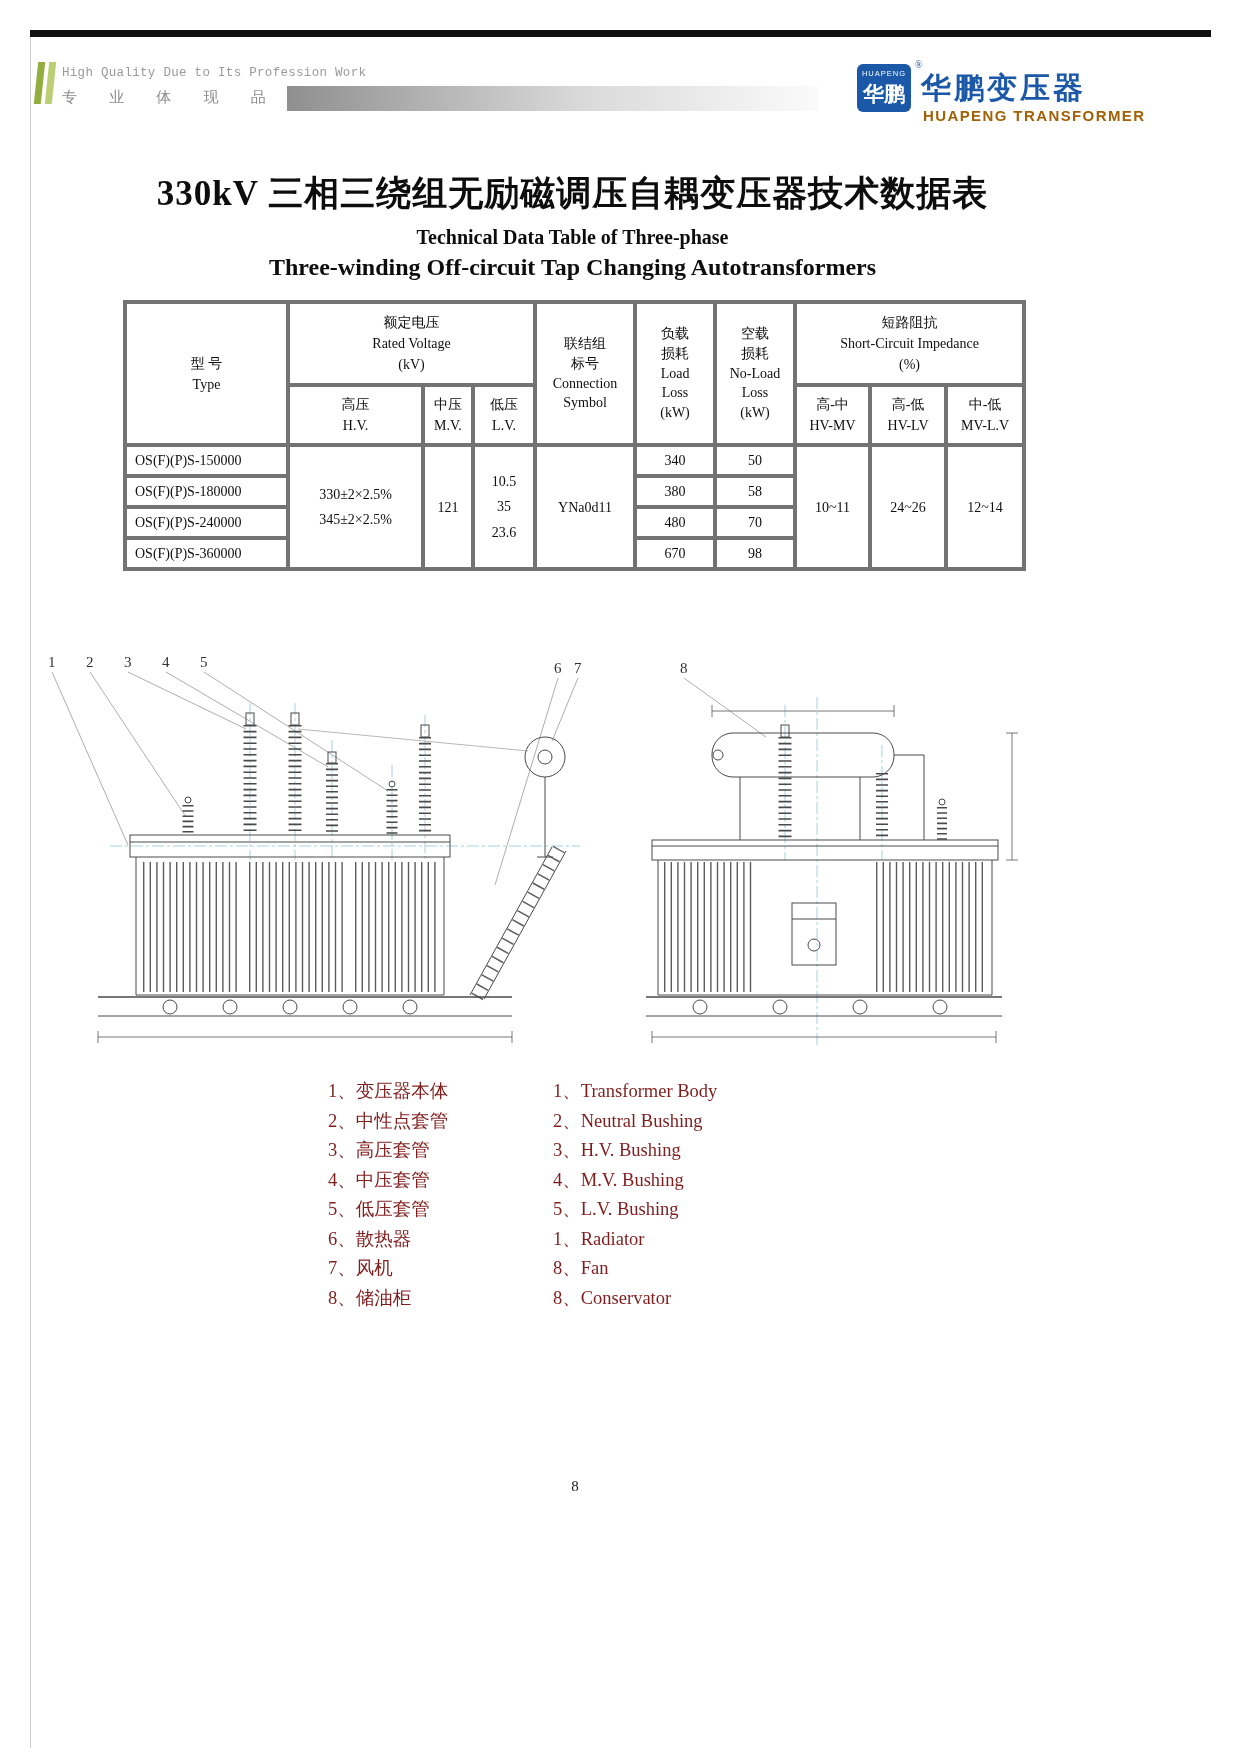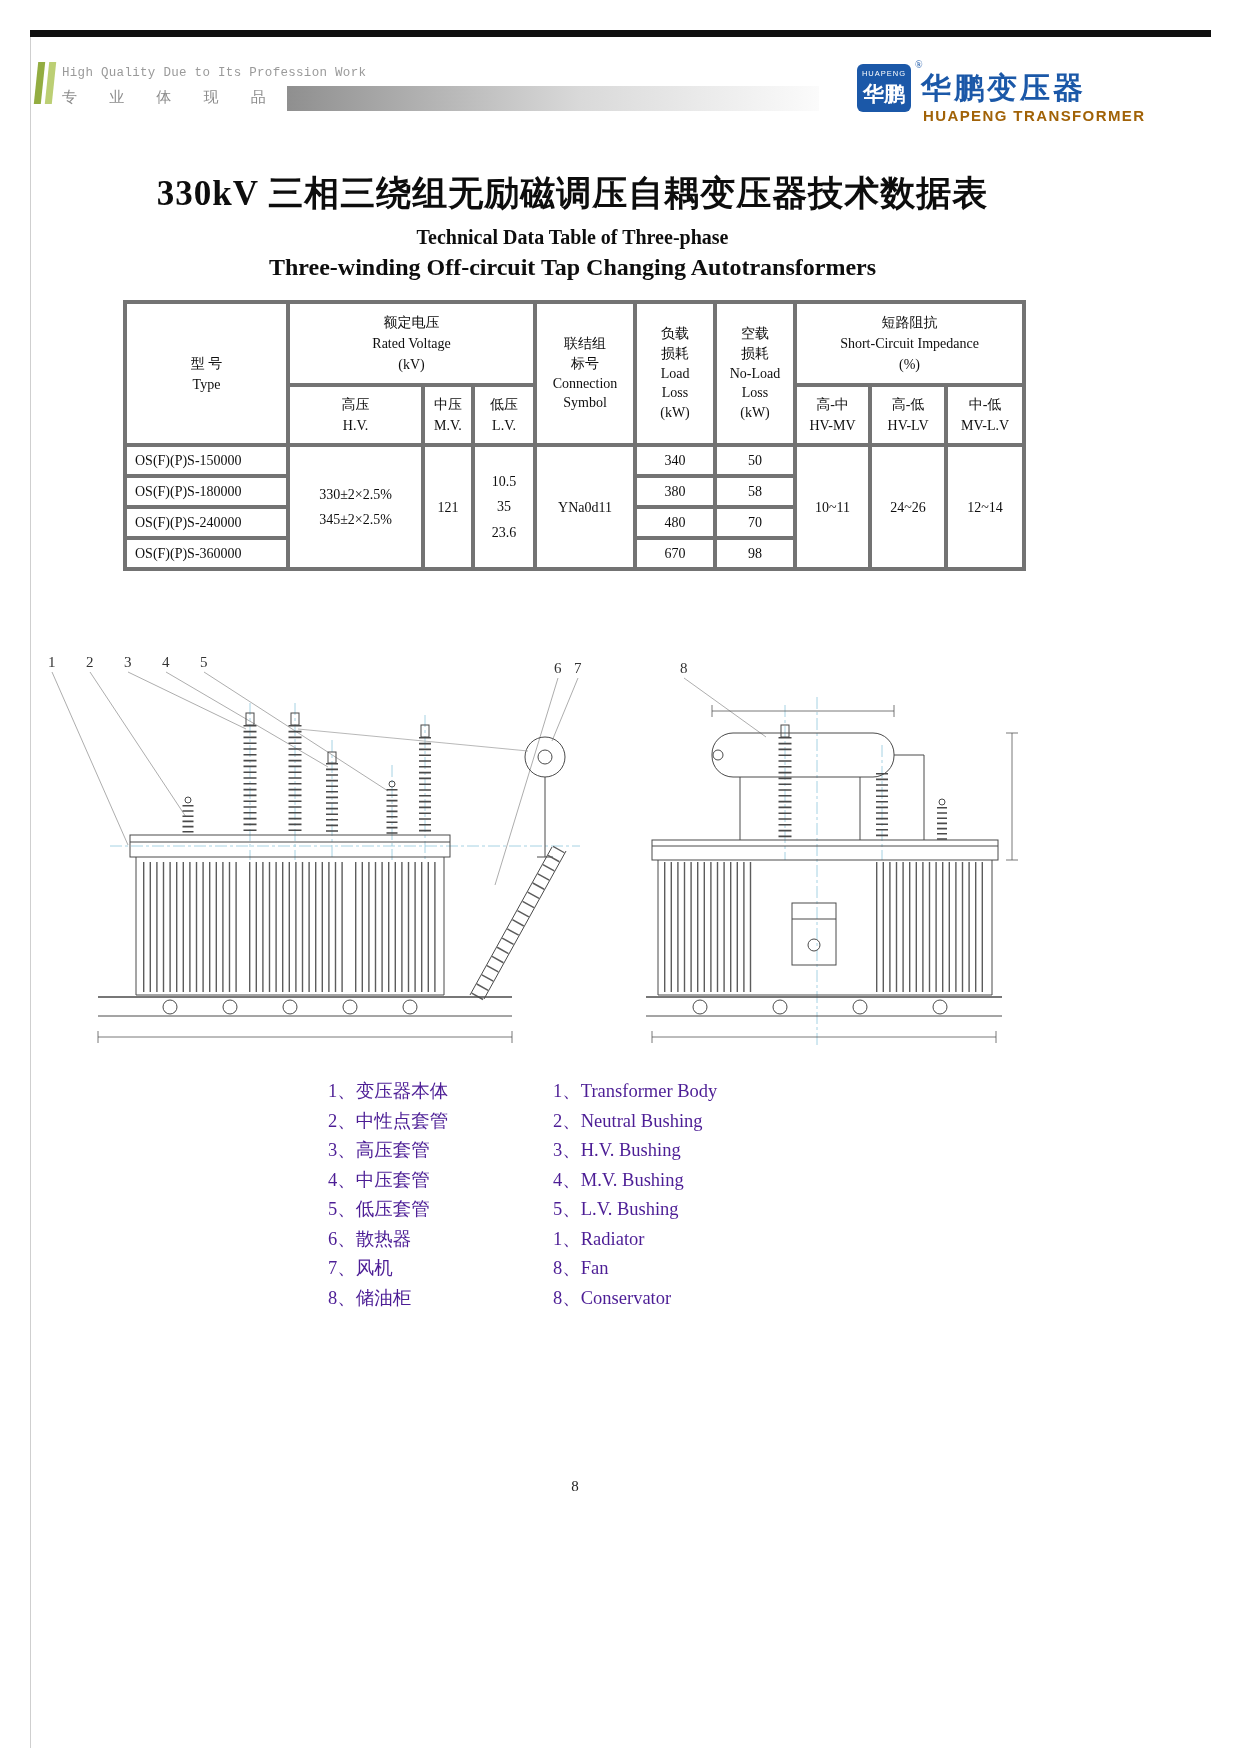--- a/index.html
+++ b/index.html
@@ -41,7 +41,7 @@
   .drawing-svg { position:absolute; left:40px; top:645px; }
 
   
-  .legend { position:absolute; font-size:18.5px; line-height:29.5px; white-space:nowrap; color:#4c1d95; }
+  .legend { position:absolute; font-size:18.5px; line-height:29.5px; white-space:nowrap; color:#7f1d1d; }
   .legend-zh { left:328px; top:1077px; }
   .legend-en { left:553px; top:1077px; }
 

